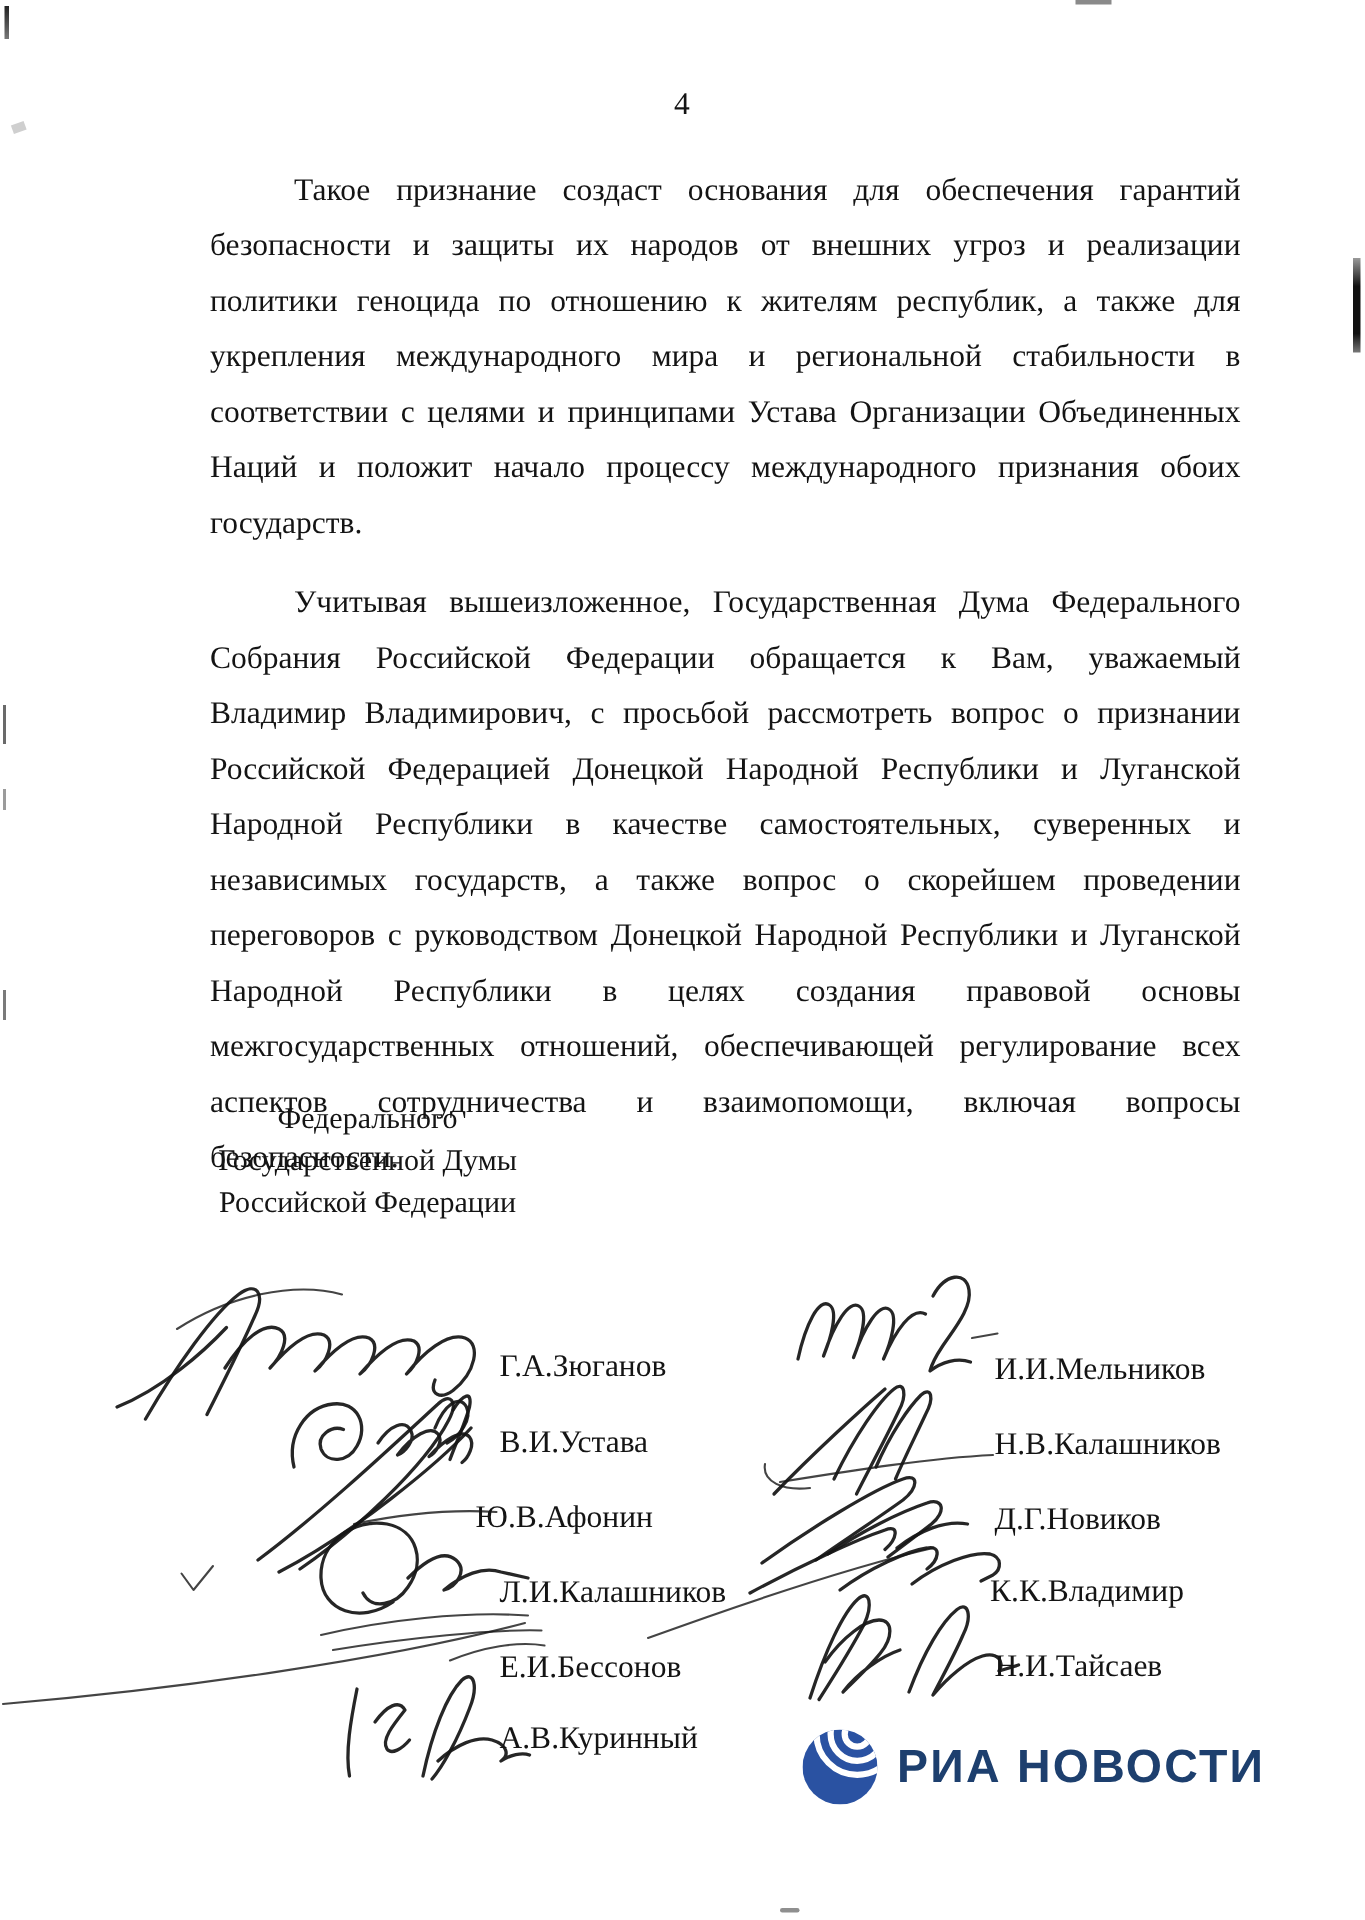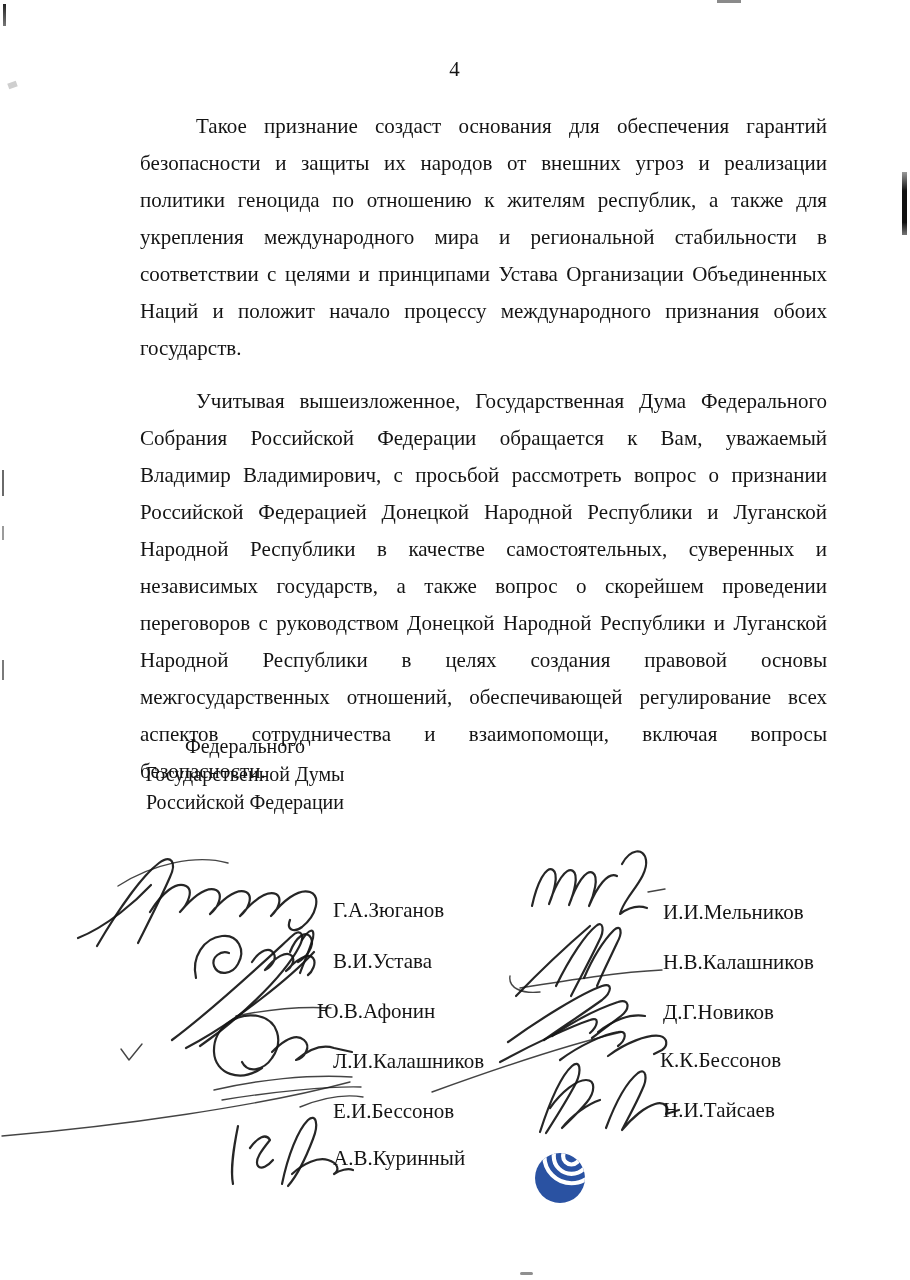--- a/index.html
+++ b/index.html
@@ -198,7 +198,7 @@
   <div class="signatory-name" style="left:663px; top:900px;">И.И.Мельников</div>
   <div class="signatory-name" style="left:663px; top:950px;">Н.В.Калашников</div>
   <div class="signatory-name" style="left:663px; top:1000px;">Д.Г.Новиков</div>
-  <div class="signatory-name" style="left:660px; top:1048px;">К.К.Бессонов</div>
+  <div class="signatory-name" style="left:660px; top:1048px;">К.К.Владимир</div>
   <div class="signatory-name" style="left:663px; top:1098px;">Н.И.Тайсаев</div>
 
   <div class="watermark">

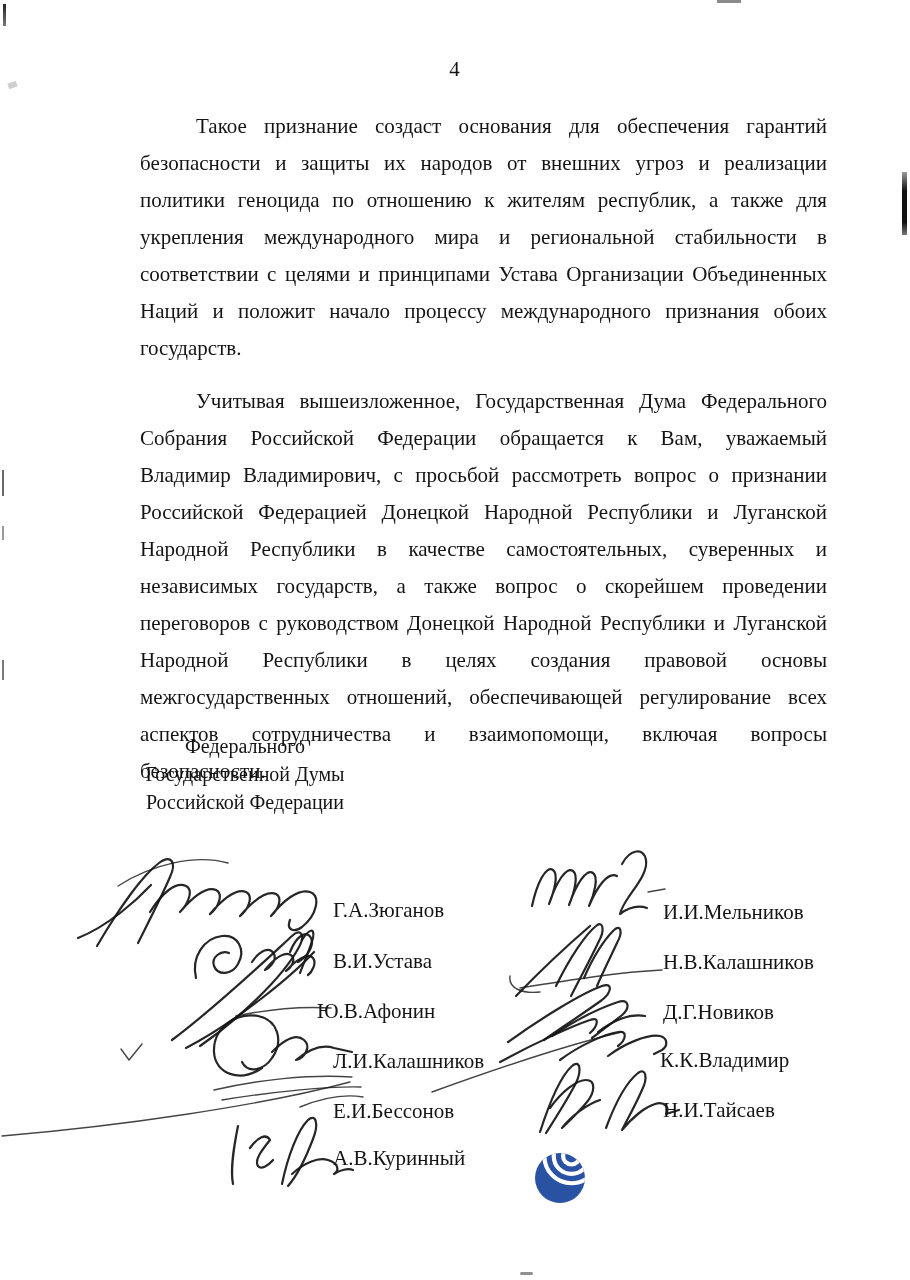--- a/index.html
+++ b/index.html
@@ -215,6 +215,7 @@
         <circle cx="35" cy="3" r="26" stroke-width="4"></circle>
       </g>
     </svg>
+    <div class="brand-text">РИА НОВОСТИ</div>
   </div>
 
   <div class="artifact a-topleft"></div>

